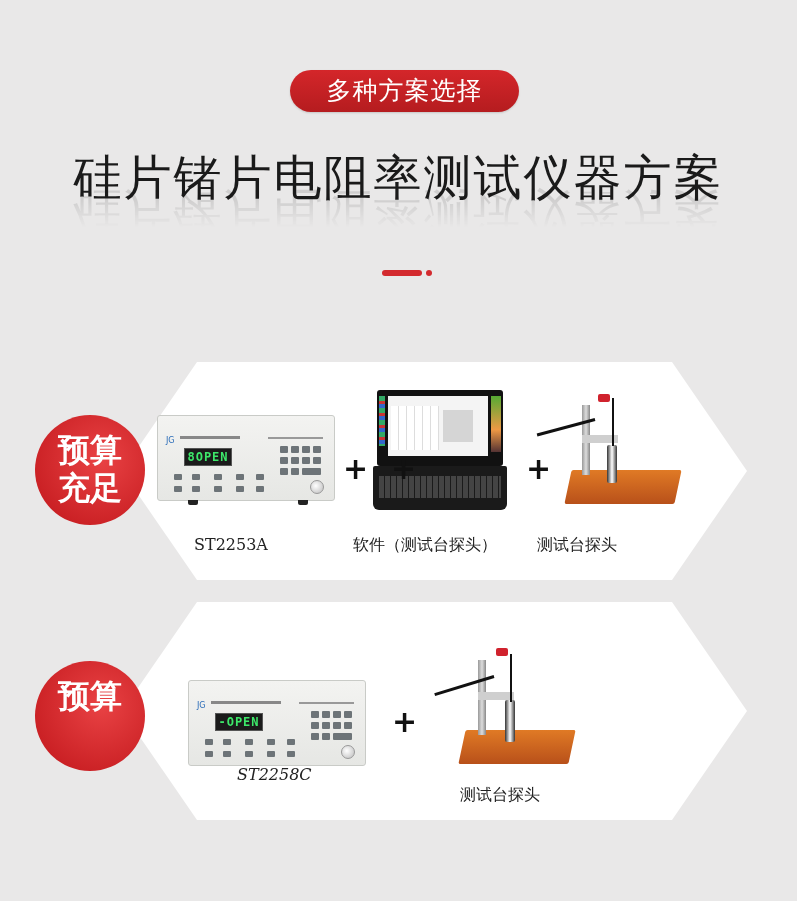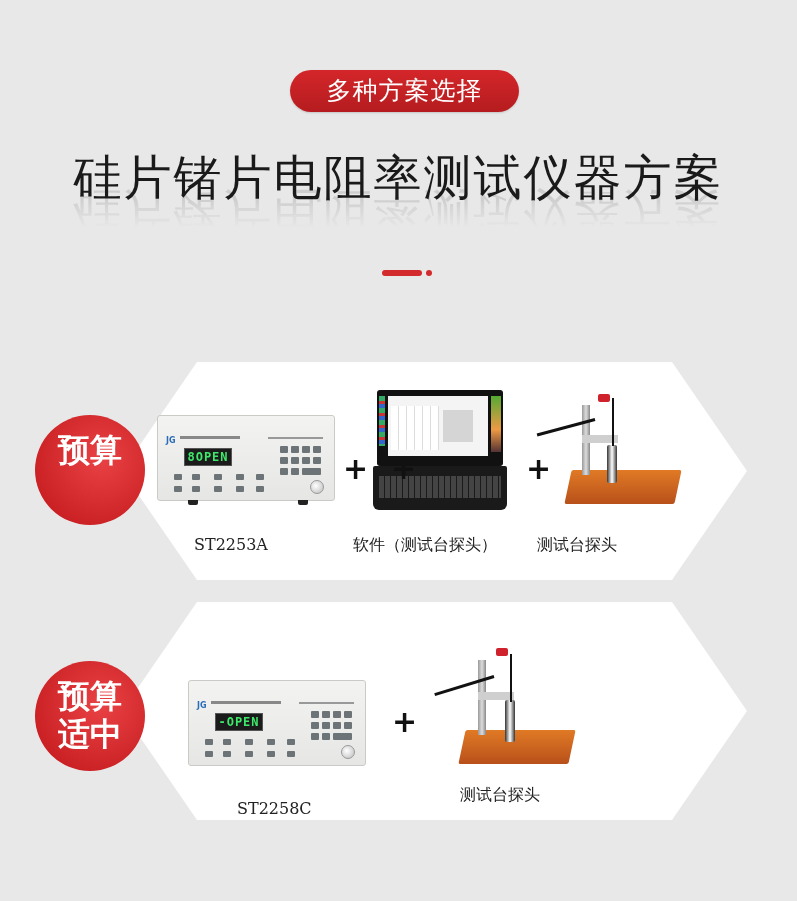--- a/index.html
+++ b/index.html
@@ -22,7 +22,7 @@
 .inst .disp{position:absolute;background:#1b1b1b;border:1px solid #555;color:#3de86a;font-family:"DejaVu Sans Mono",monospace;font-weight:bold;letter-spacing:1px;text-align:center;}
 .inst .key{position:absolute;background:#6d7478;border-radius:1px;}
 .inst .knob{position:absolute;border-radius:50%;background:radial-gradient(circle at 40% 40%,#fff,#bbb);border:1px solid #999;}
-.inst .logo{position:absolute;color:#2a6cb8;font-weight:bold;}
+.inst .logo{position:absolute;color:#2a6cb8;font-weight:normal;}
 .inst .feet{position:absolute;bottom:-5px;width:10px;height:5px;background:#222;border-radius:0 0 2px 2px;}
 
 .laptop-screen{position:absolute;background:#111;border-radius:3px;}

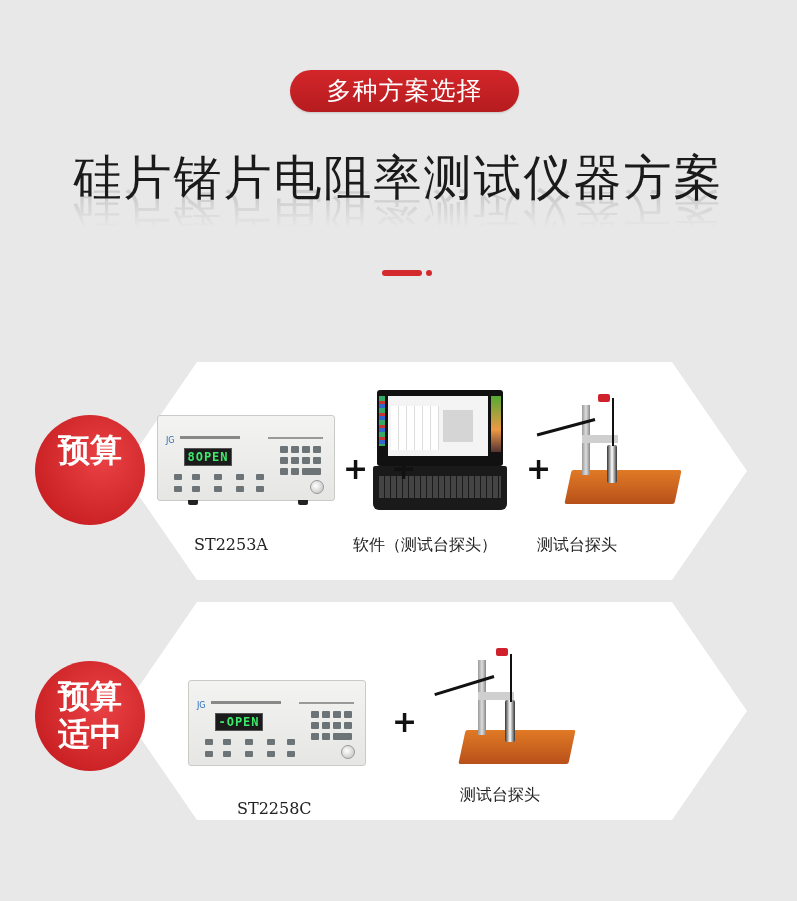--- a/index.html
+++ b/index.html
@@ -48,6 +48,7 @@
 <div class="card card1"></div>
 <div class="badge badge1">
   <div>预算</div>
+  <div>充足</div>
 </div>
 
 <div class="inst" style="left:157px;top:415px;width:178px;height:86px;">

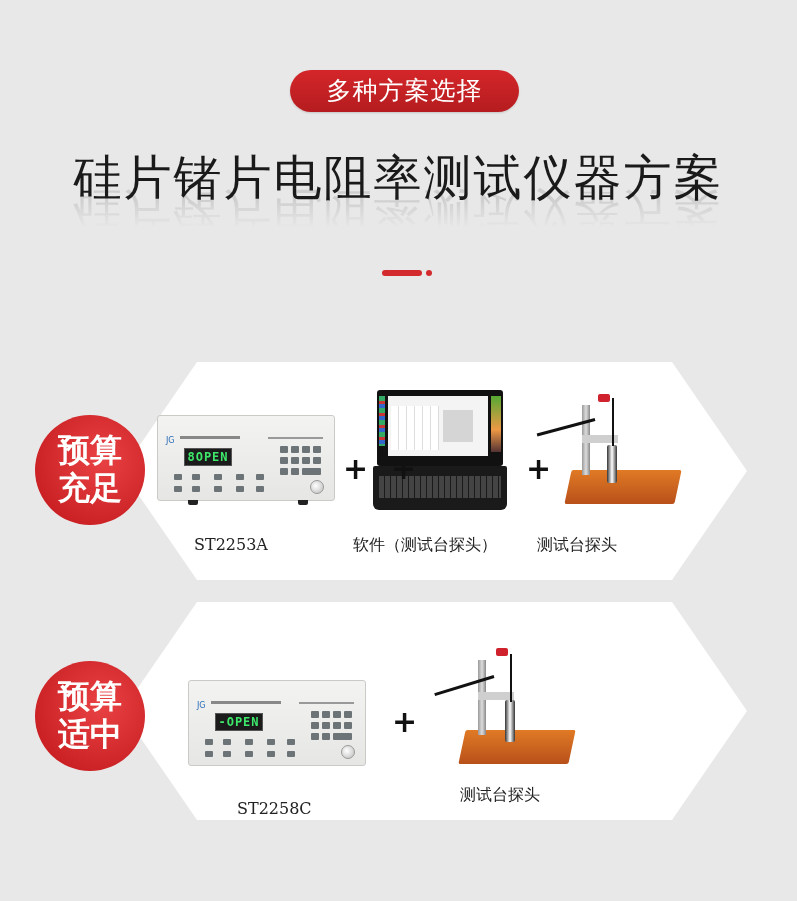--- a/index.html
+++ b/index.html
@@ -116,7 +116,6 @@
 <div class="card card2"></div>
 <div class="badge badge2">
   <div>预算</div>
-  <div>适中</div>
 </div>
 
 <div class="inst" style="left:188px;top:680px;width:178px;height:86px;">

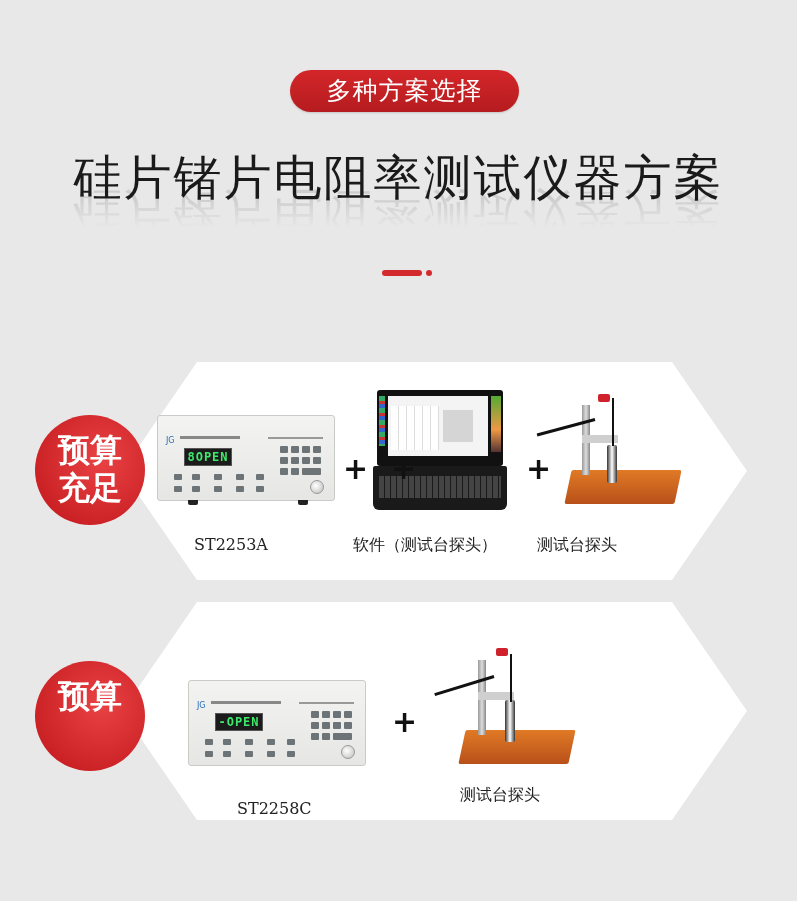--- a/index.html
+++ b/index.html
@@ -146,7 +146,7 @@
   <div class="key" style="left:144px;top:52px;width:19px;height:7px;"></div>
   <div class="knob" style="left:152px;top:64px;width:14px;height:14px;"></div>
 </div>
-<div class="label" style="left:237px;top:799px;">ST2258C</div>
+<div class="label" style="left:237px;top:765px;font-style:italic;">ST2258C</div>
 
 <div class="plus" style="left:392px;top:704px;">+</div>
 

